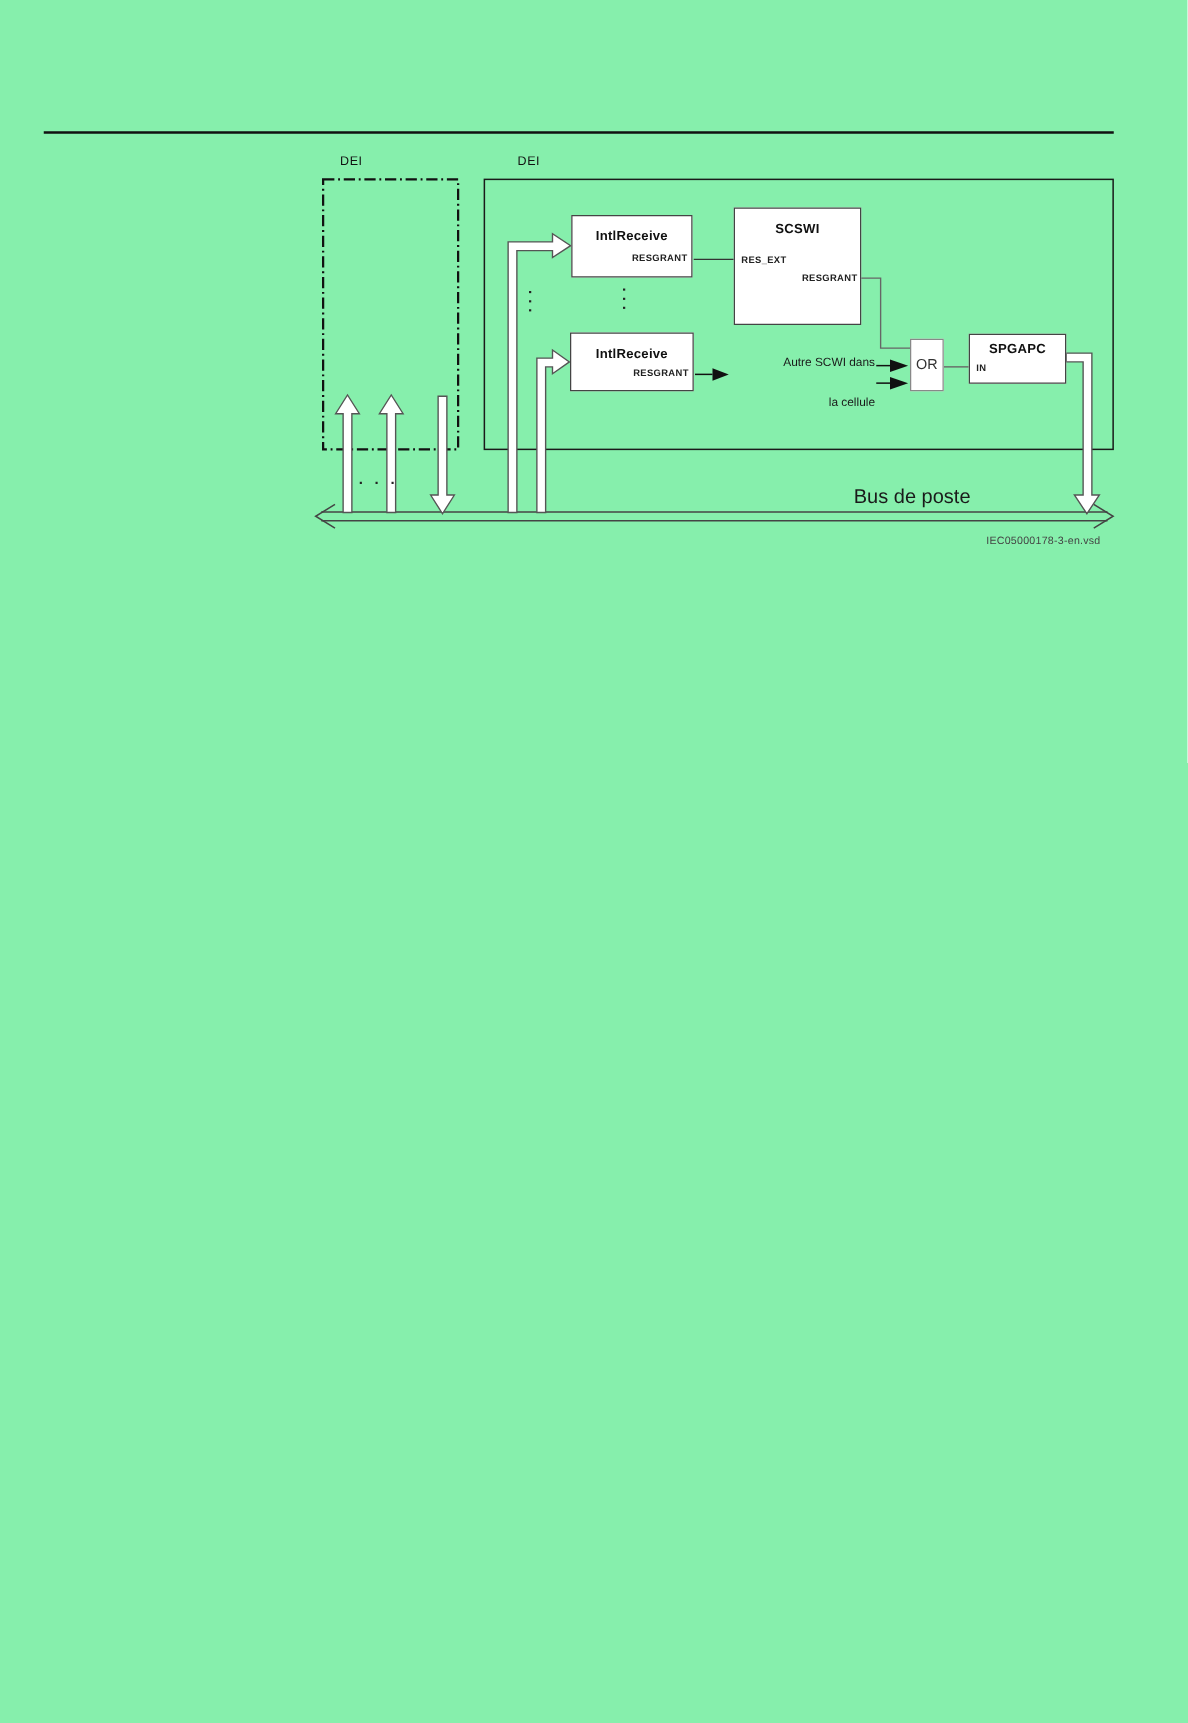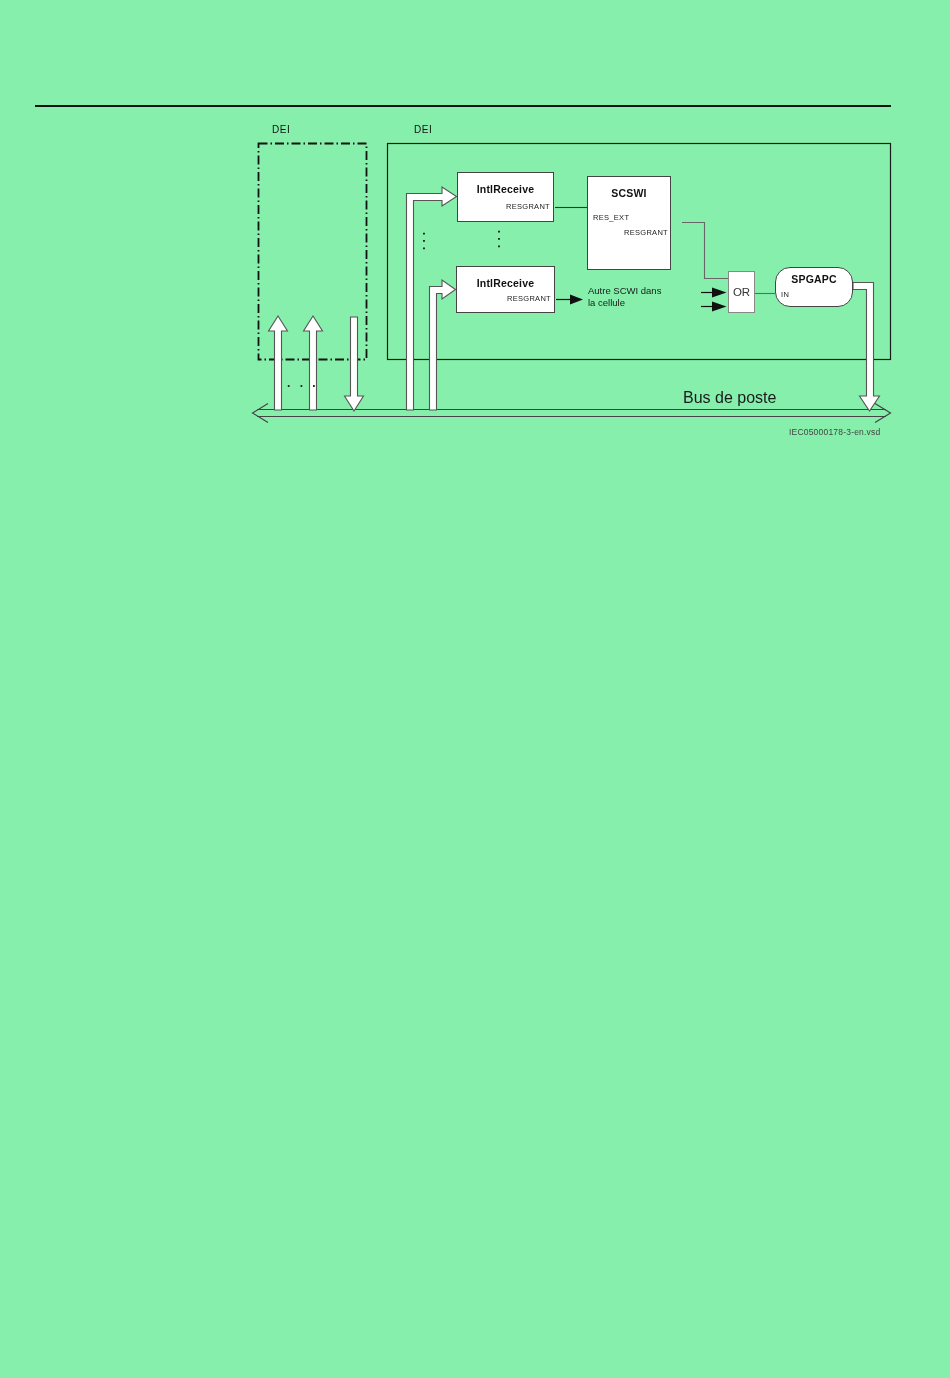--- a/index.html
+++ b/index.html
@@ -94,7 +94,7 @@
     <span class="port" style="right:3px;top:27px;">RESGRANT</span>
   </div>
 
-  <div class="fblock" style="left:587px;top:176px;width:84px;height:94px;">
+  <div class="fblock" style="left:587px;top:166px;width:102px;height:94px;">
     <span class="title">SCSWI</span>
     <span class="port" style="left:5px;top:36px;">RES_EXT</span>
     <span class="port" style="right:2px;top:51px;">RESGRANT</span>

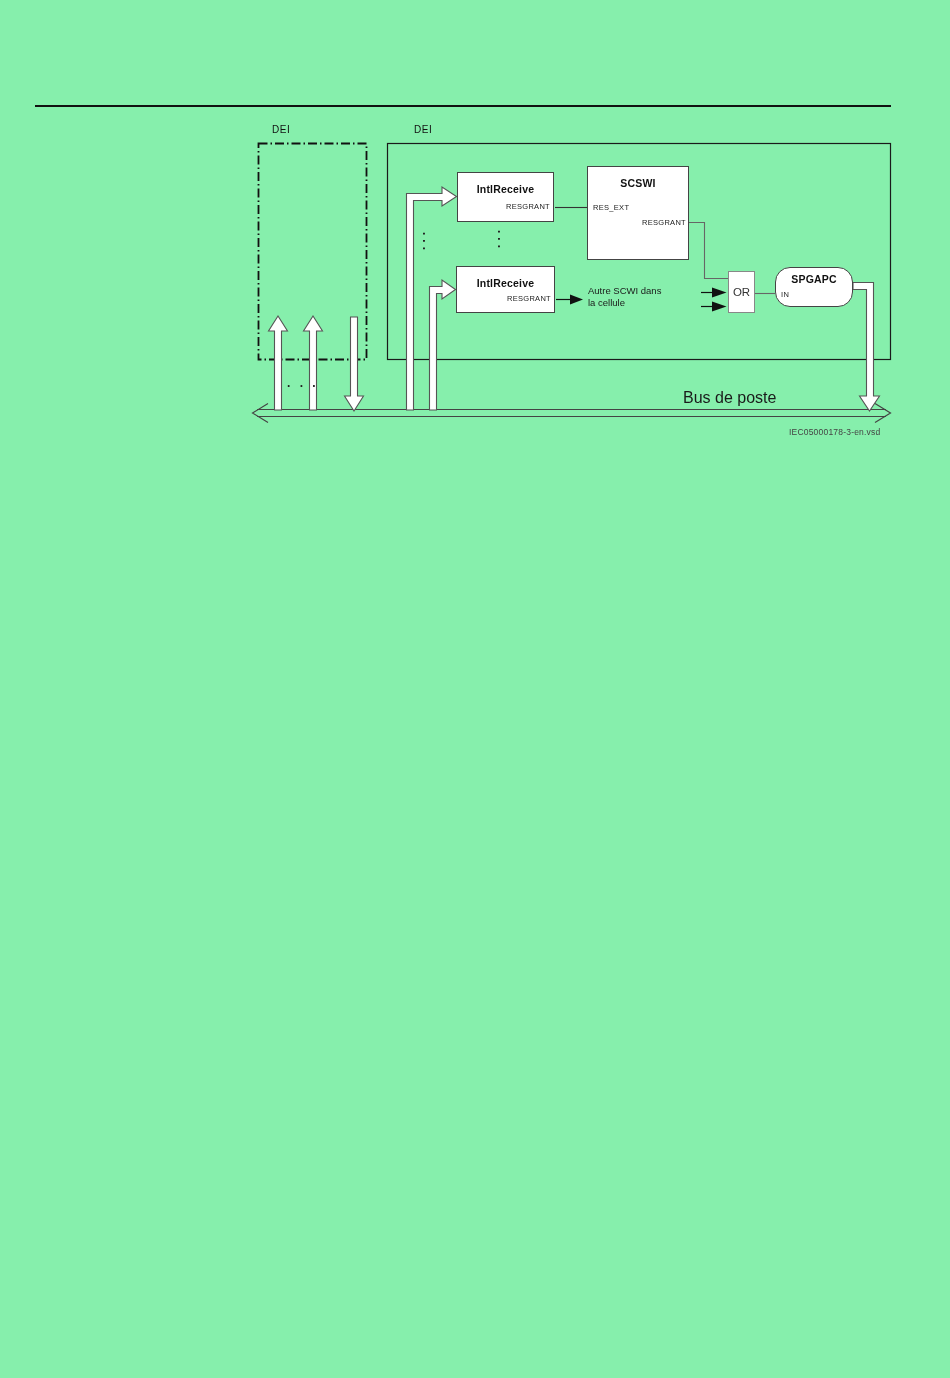--- a/index.html
+++ b/index.html
@@ -18,7 +18,7 @@
     display:block;text-align:center;font-weight:bold;font-size:10.5px;margin-top:10px;
     letter-spacing:0.2px;color:#111;
   }
-  .port{position:absolute;font-size:7.5px;color:#222;letter-spacing:0.3px;white-space:nowrap;}
+  .port{position:absolute;font-size:7.5px;color:#222;letter-spacing:0.3px;white-space:nowrap;font-weight:bold;}
   #block-or{border-color:#888;}
   #block-or .or-label{
     display:block;width:100%;text-align:center;line-height:40px;font-size:11.5px;color:#333;

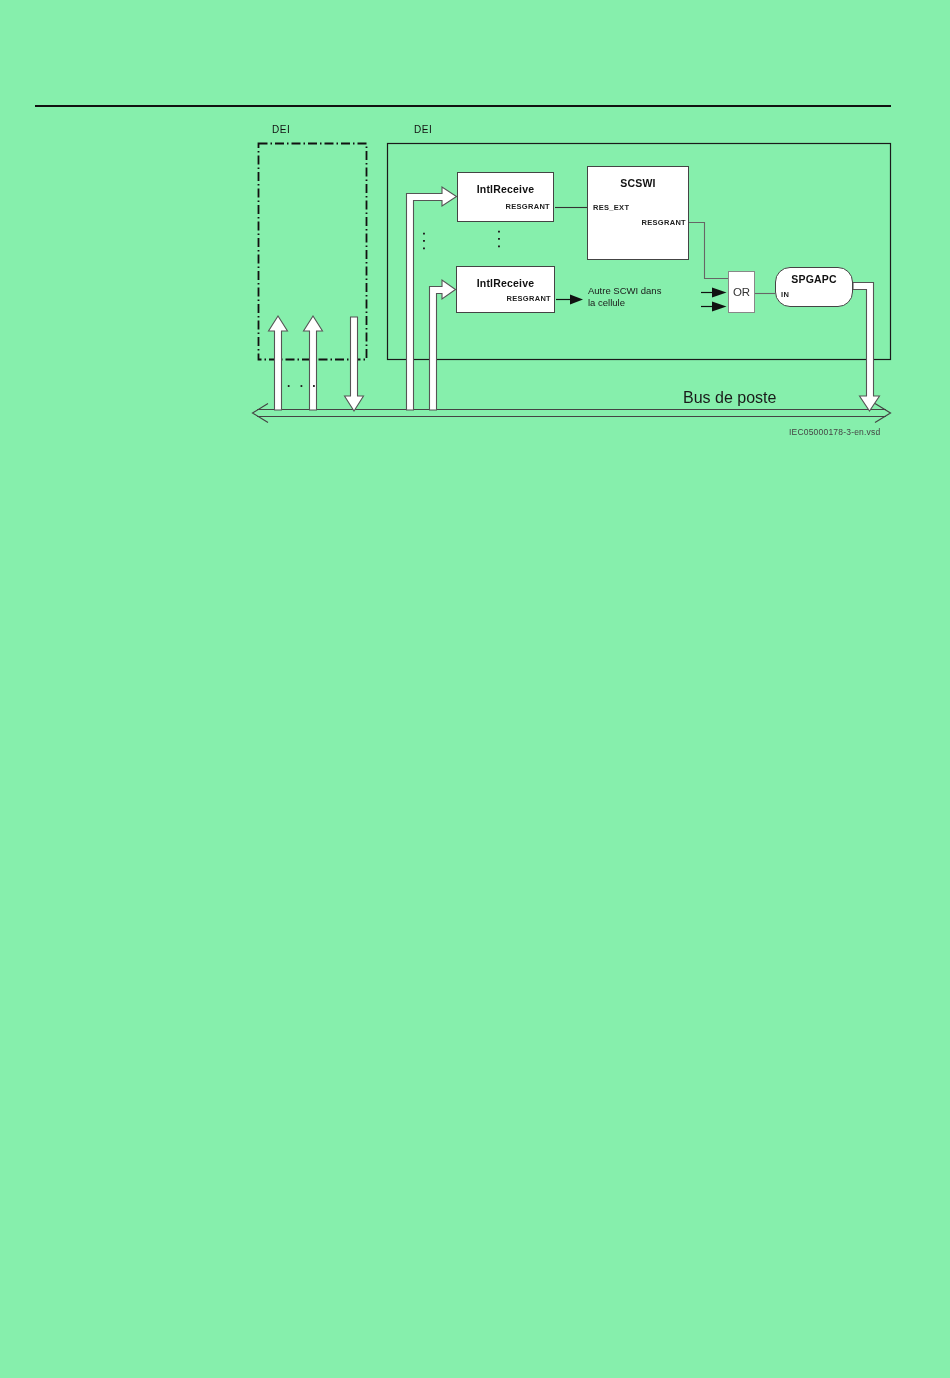--- a/index.html
+++ b/index.html
@@ -104,7 +104,7 @@
     <span class="or-label">OR</span>
   </div>
 
-  <div class="fblock" style="left:775px;top:267px;width:78px;height:40px;border-radius:15px;">
+  <div class="fblock" style="left:775px;top:267px;width:78px;height:40px;">
     <span class="title" style="margin-top:5px;">SPGAPC</span>
     <span class="port" style="left:5px;top:22px;">IN</span>
   </div>

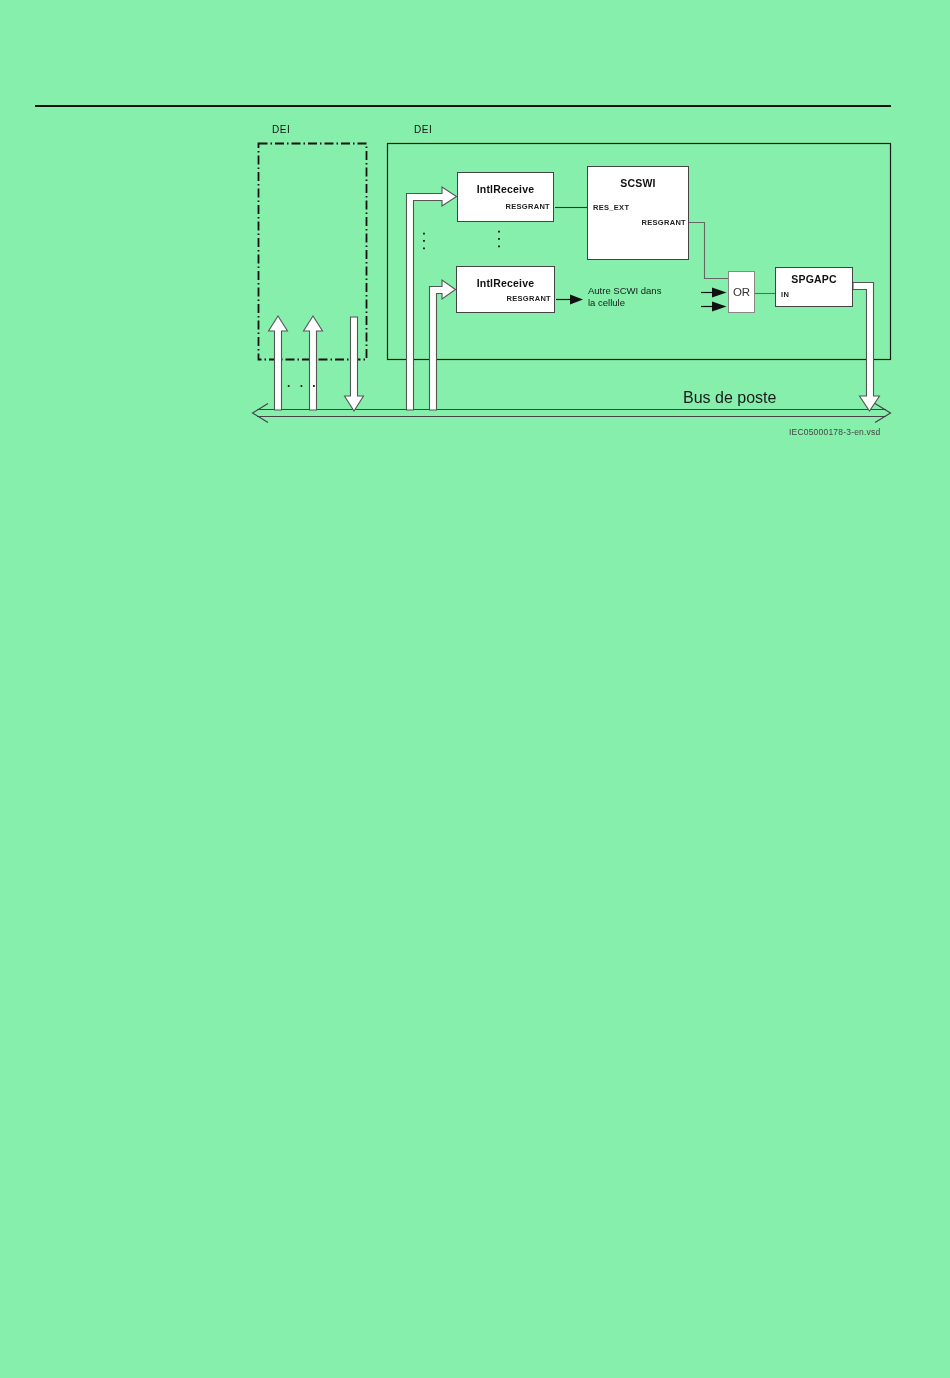--- a/index.html
+++ b/index.html
@@ -23,7 +23,7 @@
   #block-or .or-label{
     display:block;width:100%;text-align:center;line-height:40px;font-size:11.5px;color:#333;
   }
-  #other-scswi{left:588px;top:285px;width:112px;text-align:left;font-size:9.5px;line-height:12px;color:#1a1a1a;}
+  #other-scswi{left:588px;top:285px;width:112px;text-align:right;font-size:9.5px;line-height:12px;color:#1a1a1a;}
   #bus-label{left:683px;top:389px;font-size:16px;color:#1a1a1a;}
   #diagram-caption{left:789px;top:427px;font-size:8.5px;color:#444;letter-spacing:0.2px;}
   .hdots{left:287px;top:376px;font-size:12px;font-weight:bold;letter-spacing:3px;color:#222;}

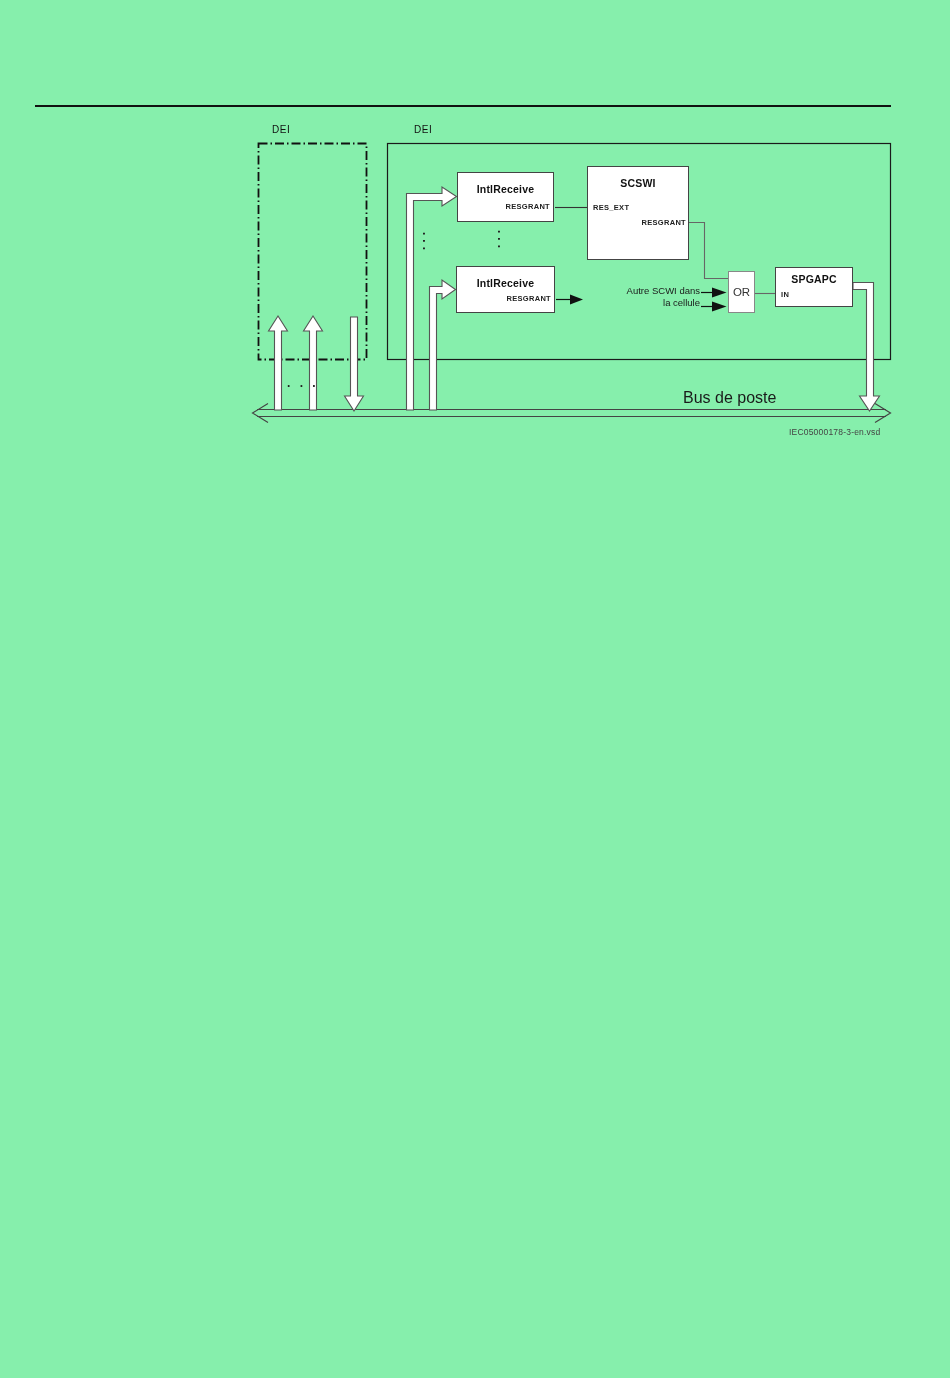--- a/index.html
+++ b/index.html
@@ -111,7 +111,7 @@
 
   <div id="other-scswi" class="abs">
     <span style="display:block;">Autre SCWI dans</span>
-    <span style="display:block;">la cellule</span>
+    <span style="display:block;margin-top:20px;">la cellule</span>
   </div>
 
   <div id="bus-label" class="abs">Bus de poste</div>

